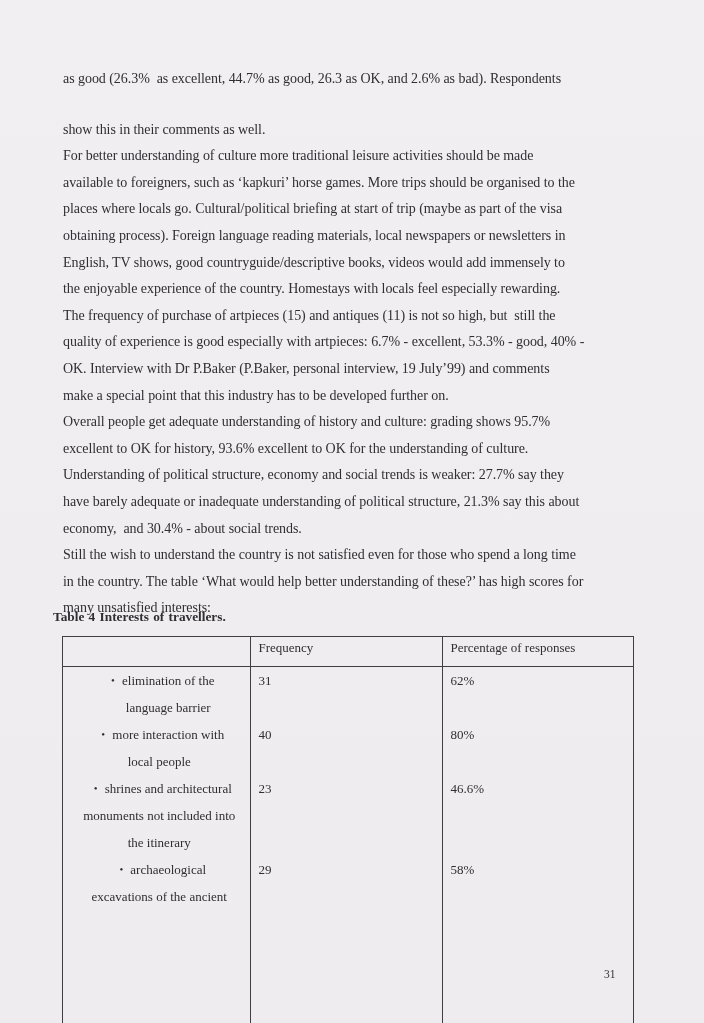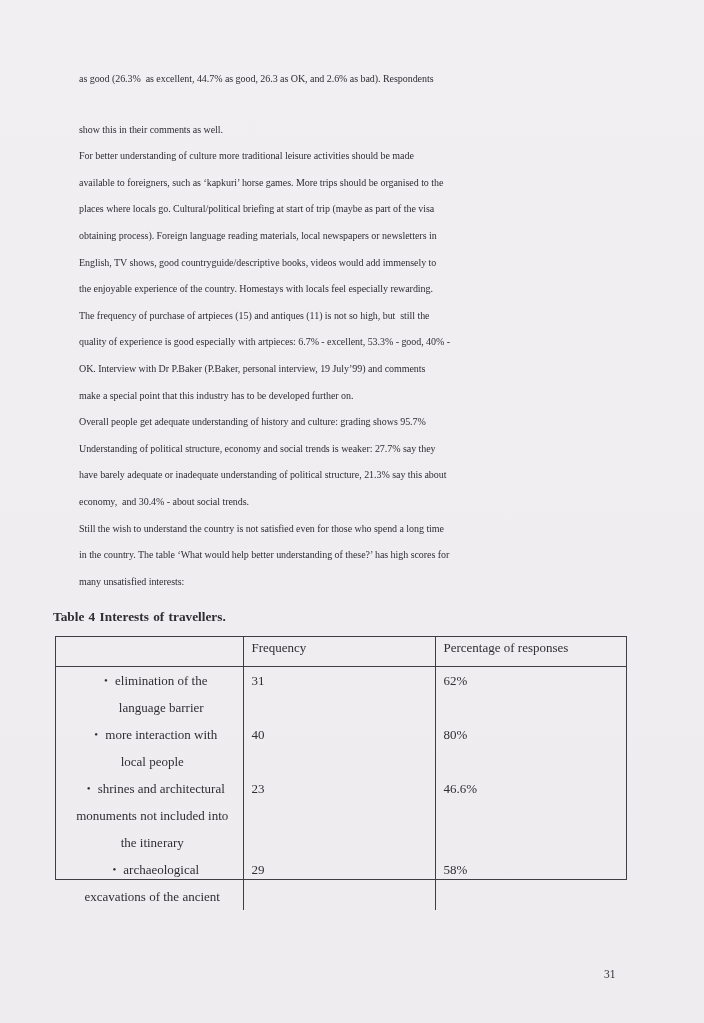--- a/index.html
+++ b/index.html
@@ -23,10 +23,10 @@
     }
     .body-text {
       position: absolute;
-      left: 79px;
+      left: 63px;
       top: 66px;
       width: 570px;
-      font-size: 10px;
+      font-size: 14px;
       line-height: 26.6px;
       letter-spacing: -0.05px;
     }

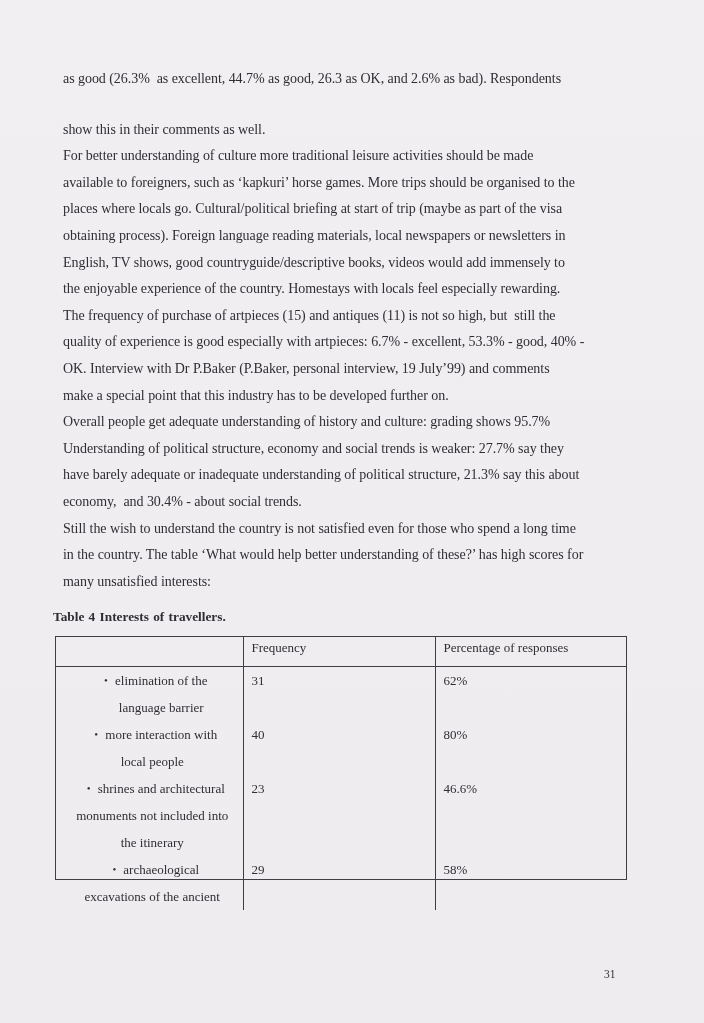--- a/index.html
+++ b/index.html
@@ -136,6 +136,7 @@
       </p>
       <p>
         <span style="display: block; white-space: pre;">Overall people get adequate understanding of history and culture: grading shows 95.7%</span>
+        <span style="display: block; white-space: pre;">excellent to OK for history, 93.6% excellent to OK for the understanding of culture.</span>
         <span style="display: block; white-space: pre;">Understanding of political structure, economy and social trends is weaker: 27.7% say they</span>
         <span style="display: block; white-space: pre;">have barely adequate or inadequate understanding of political structure, 21.3% say this about</span>
         <span style="display: block; white-space: pre;">economy,  and 30.4% - about social trends.</span>

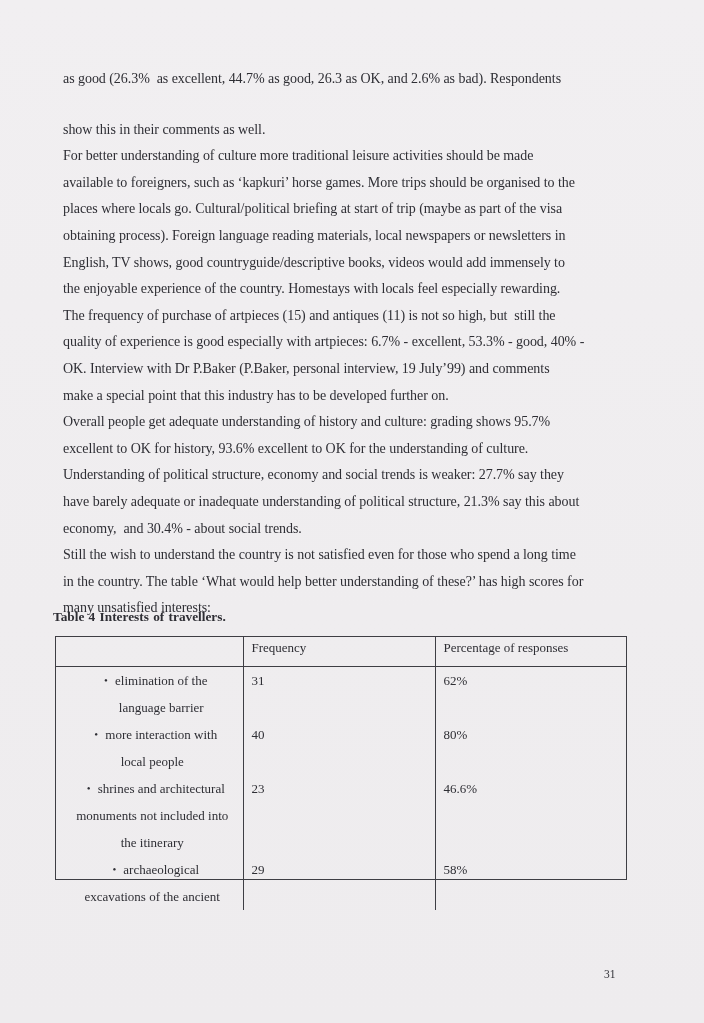--- a/index.html
+++ b/index.html
@@ -45,10 +45,10 @@
     }
     .table-wrap {
       position: absolute;
-      left: 55px;
+      left: 62px;
       top: 636px;
       width: 572px;
-      height: 244px;
+      height: 388px;
       border: 1.3px solid #3e3e44;
       box-sizing: border-box;
     }

